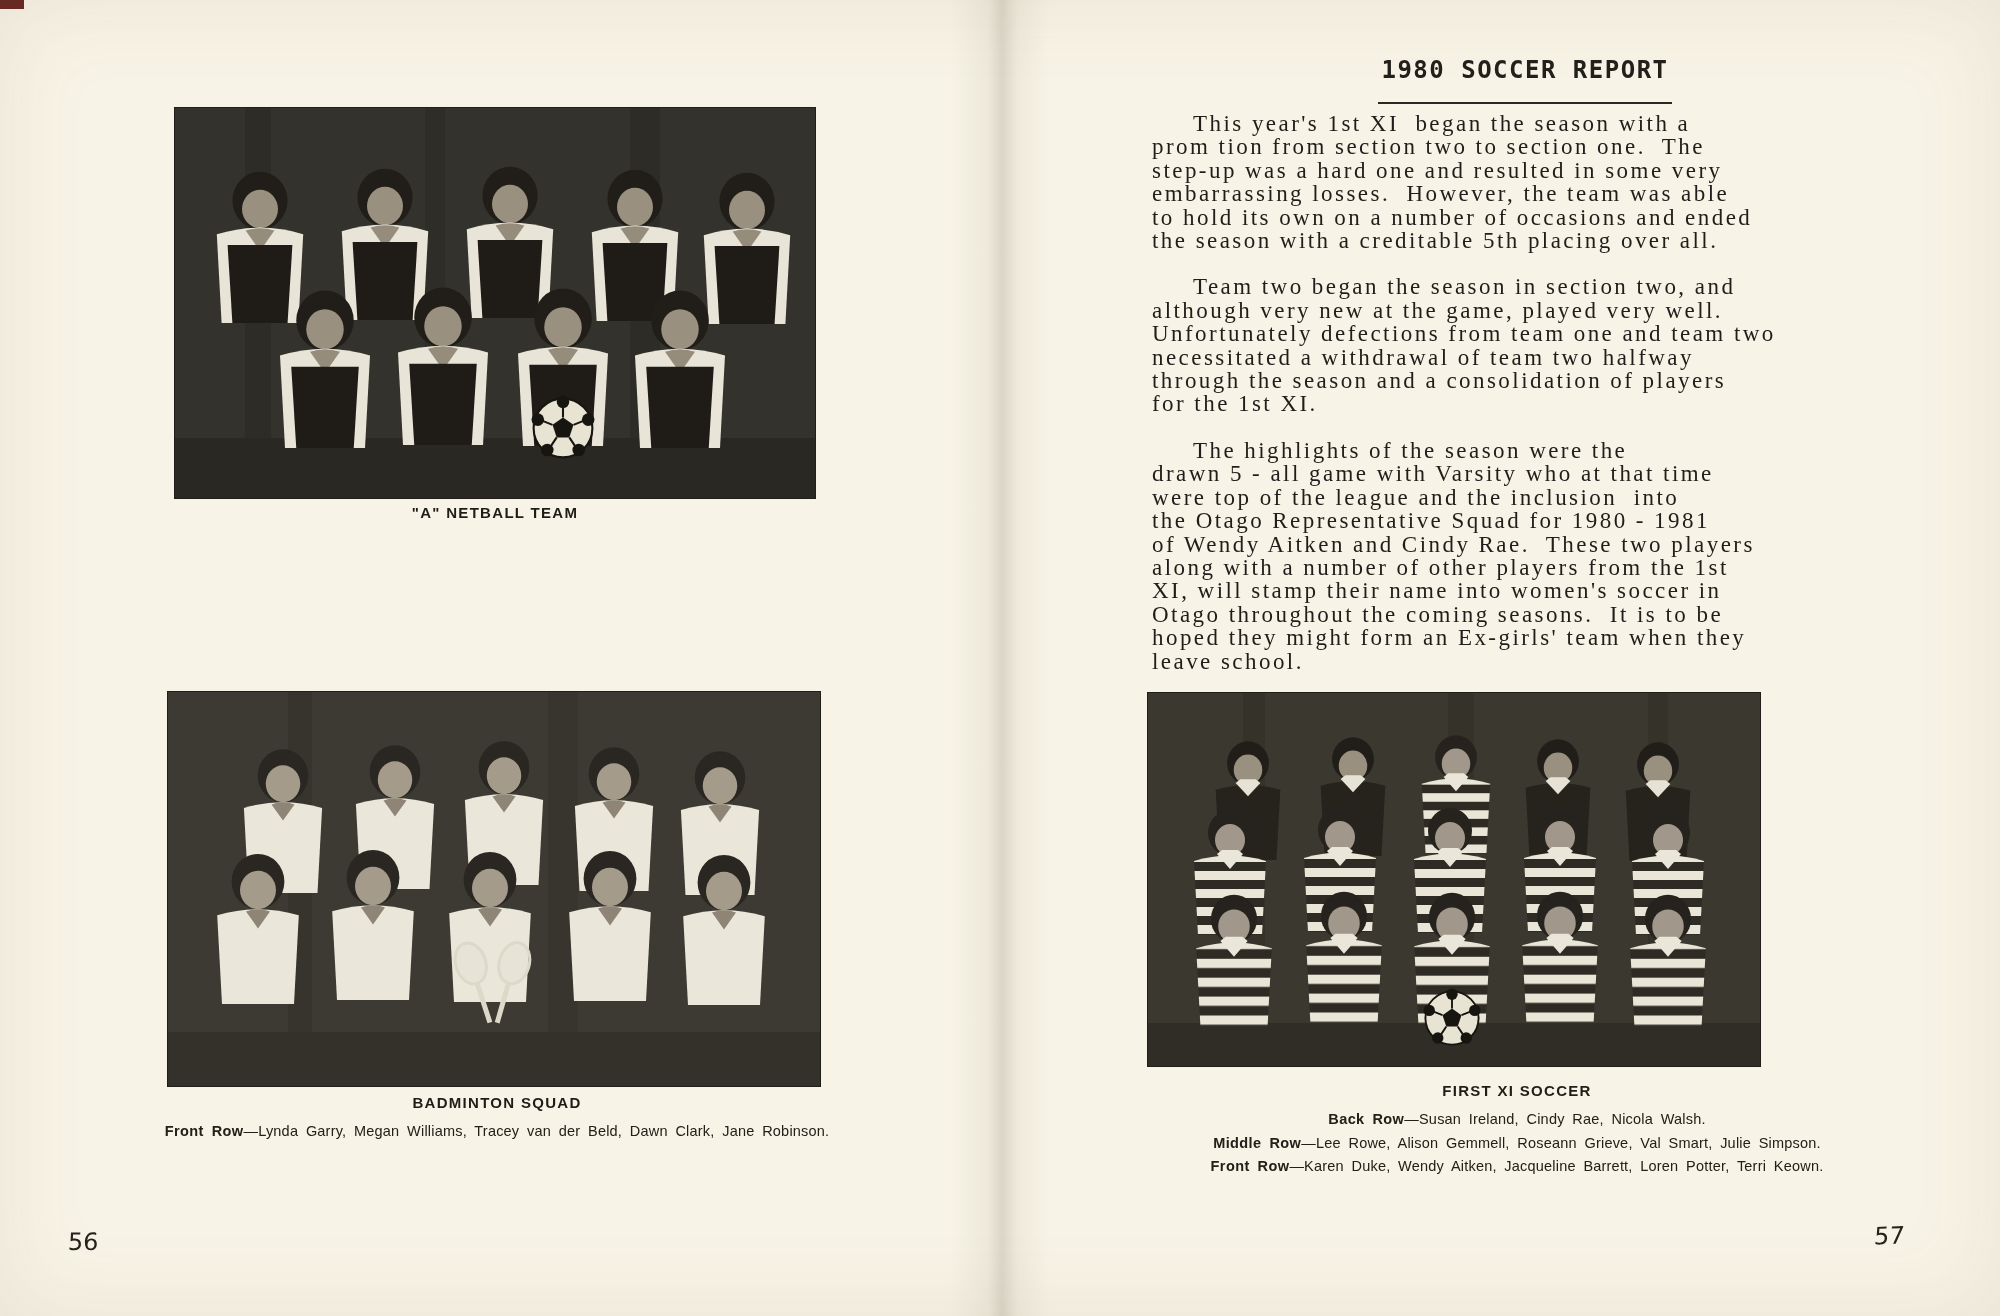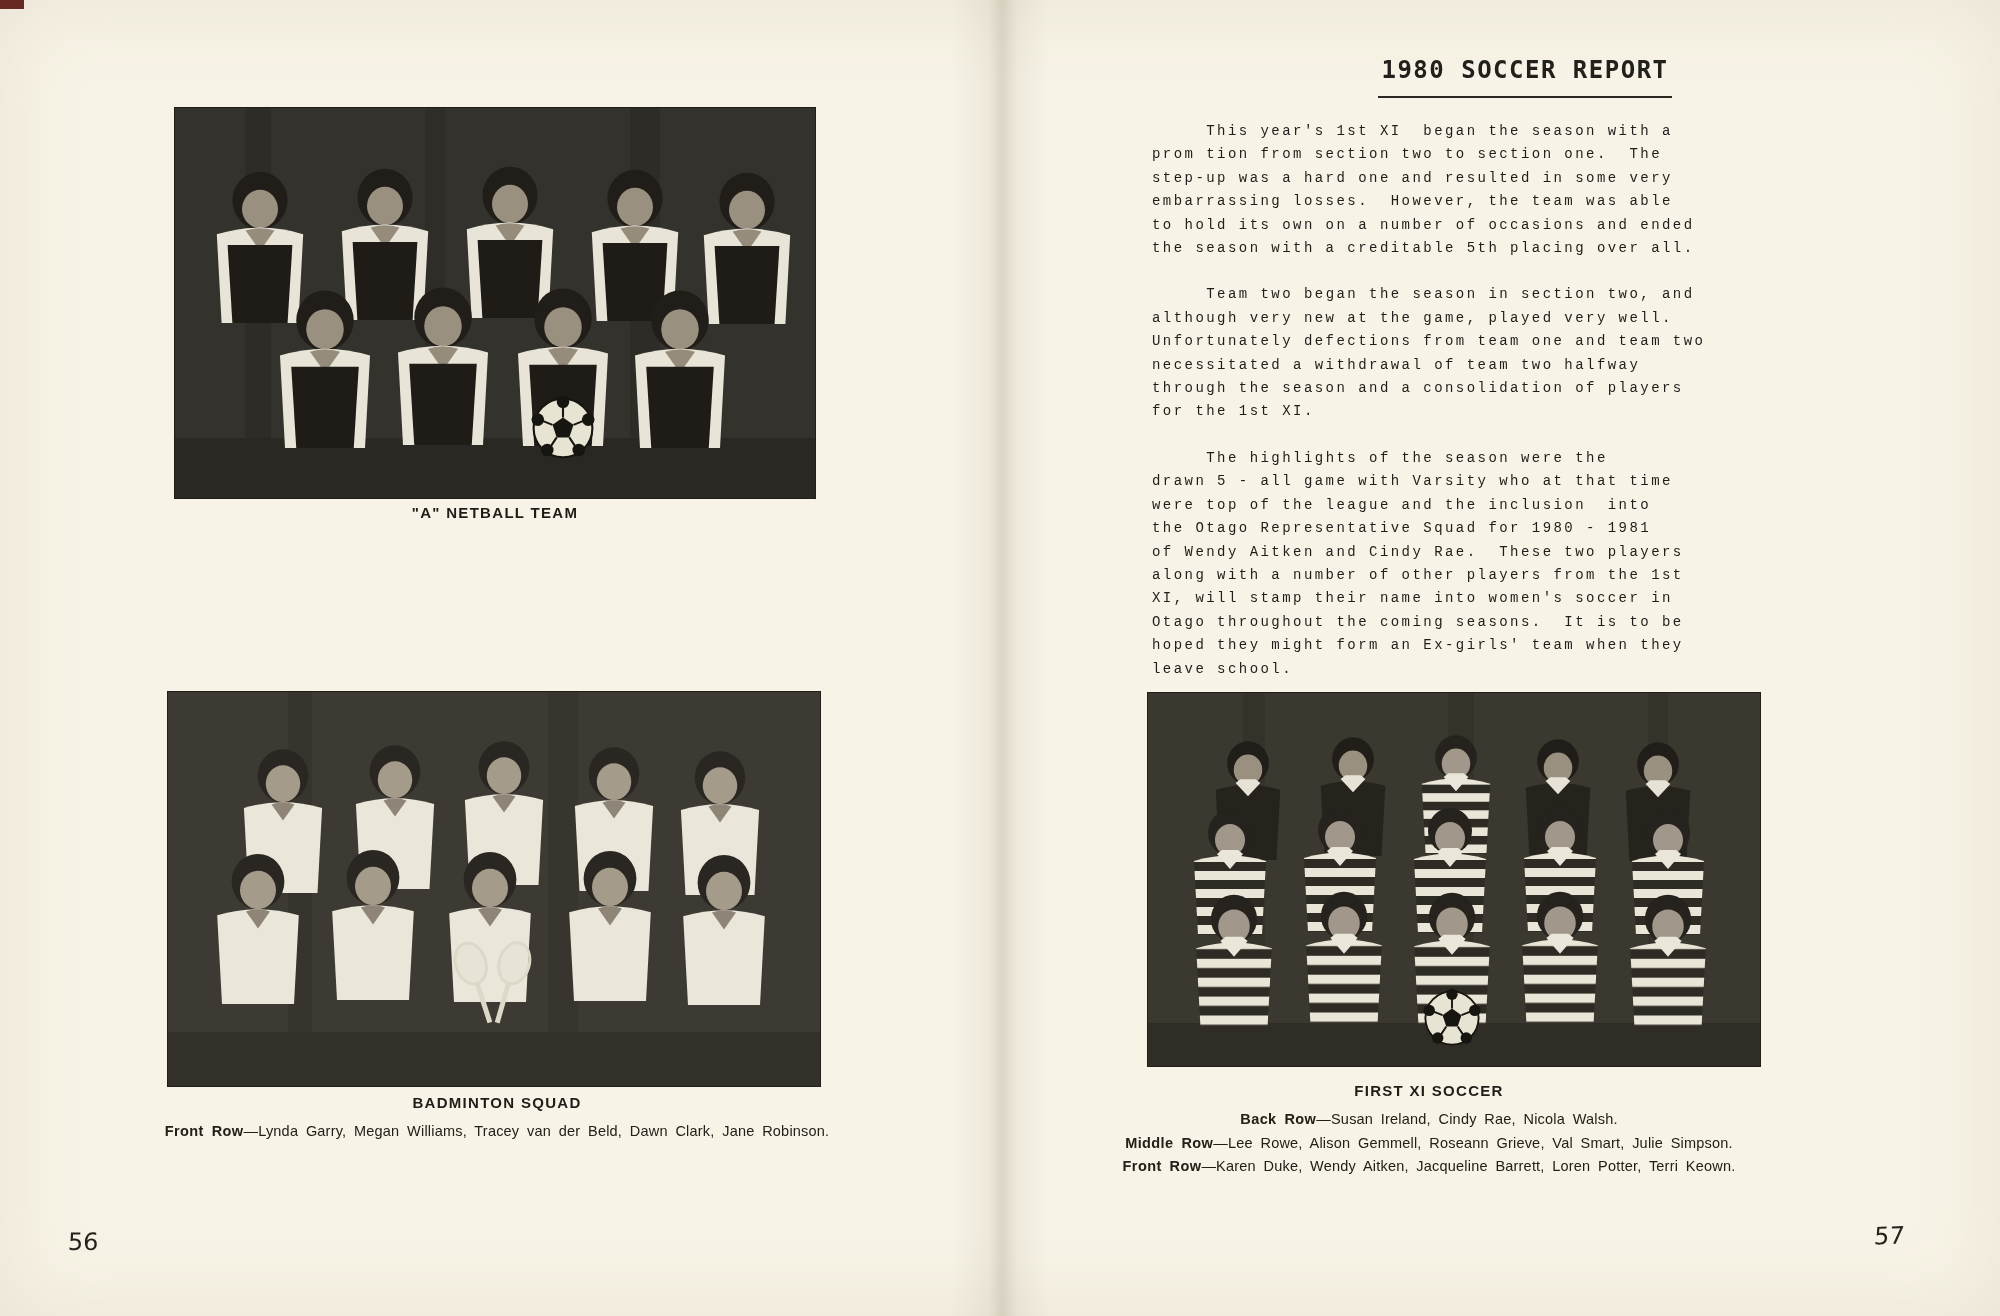--- a/index.html
+++ b/index.html
@@ -27,7 +27,7 @@
   .report-title{display:inline-block;
     font-family:"DejaVu Sans Mono","Liberation Mono",monospace;
     font-weight:700;font-size:24px;letter-spacing:1.5px;color:#23211c;
-    border-bottom:2.5px solid #2a2822;padding:0 3px 12px 3px;}
+    border-bottom:2.5px solid #2a2822;padding:0 3px 18px 3px;}
   .report-body{position:absolute;left:1152px;top:112px;width:766px;}
   .report-body p{
     margin:8px 0 23px 0;

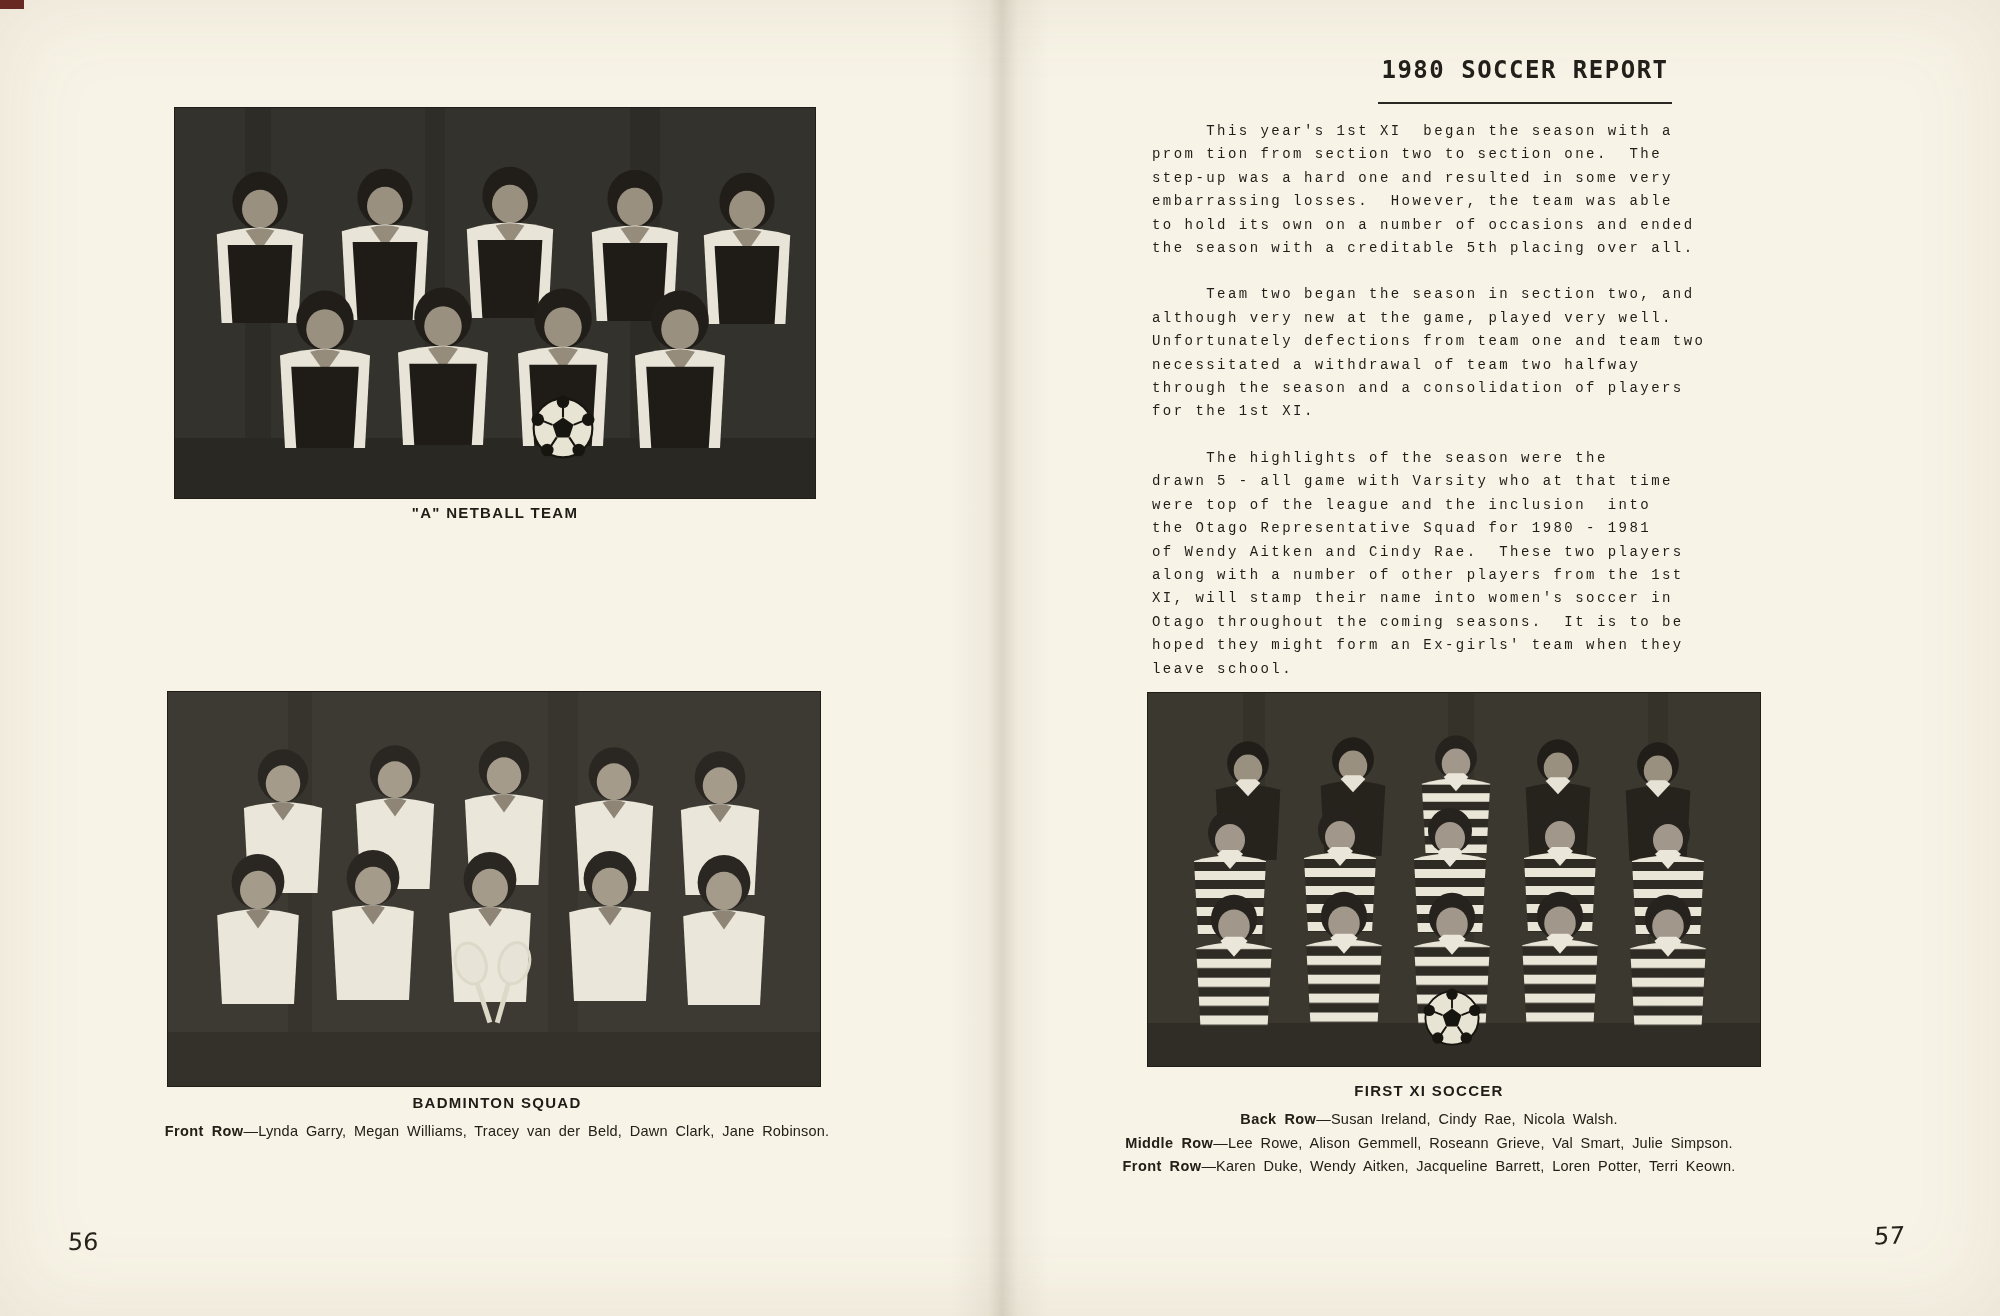--- a/index.html
+++ b/index.html
@@ -30,9 +30,9 @@
     border-bottom:2.5px solid #2a2822;padding:0 3px 18px 3px;}
   .report-body{position:absolute;left:1152px;top:112px;width:766px;}
   .report-body p{
-    margin:8px 0 23px 0;
-    font-family:Liberation Mono, monospace;
-    font-size:14px;line-height:23.4px;letter-spacing:2.45px;
+    margin:0 0 23px 0;
+    font-family:Liberation Serif, serif;
+    font-size:23px;line-height:23.4px;letter-spacing:2.45px;
     color:#201e1a;white-space:pre-wrap;}
   .page-num{position:absolute;font-family:"DejaVu Sans",sans-serif;
     font-size:24px;color:#26231d;}

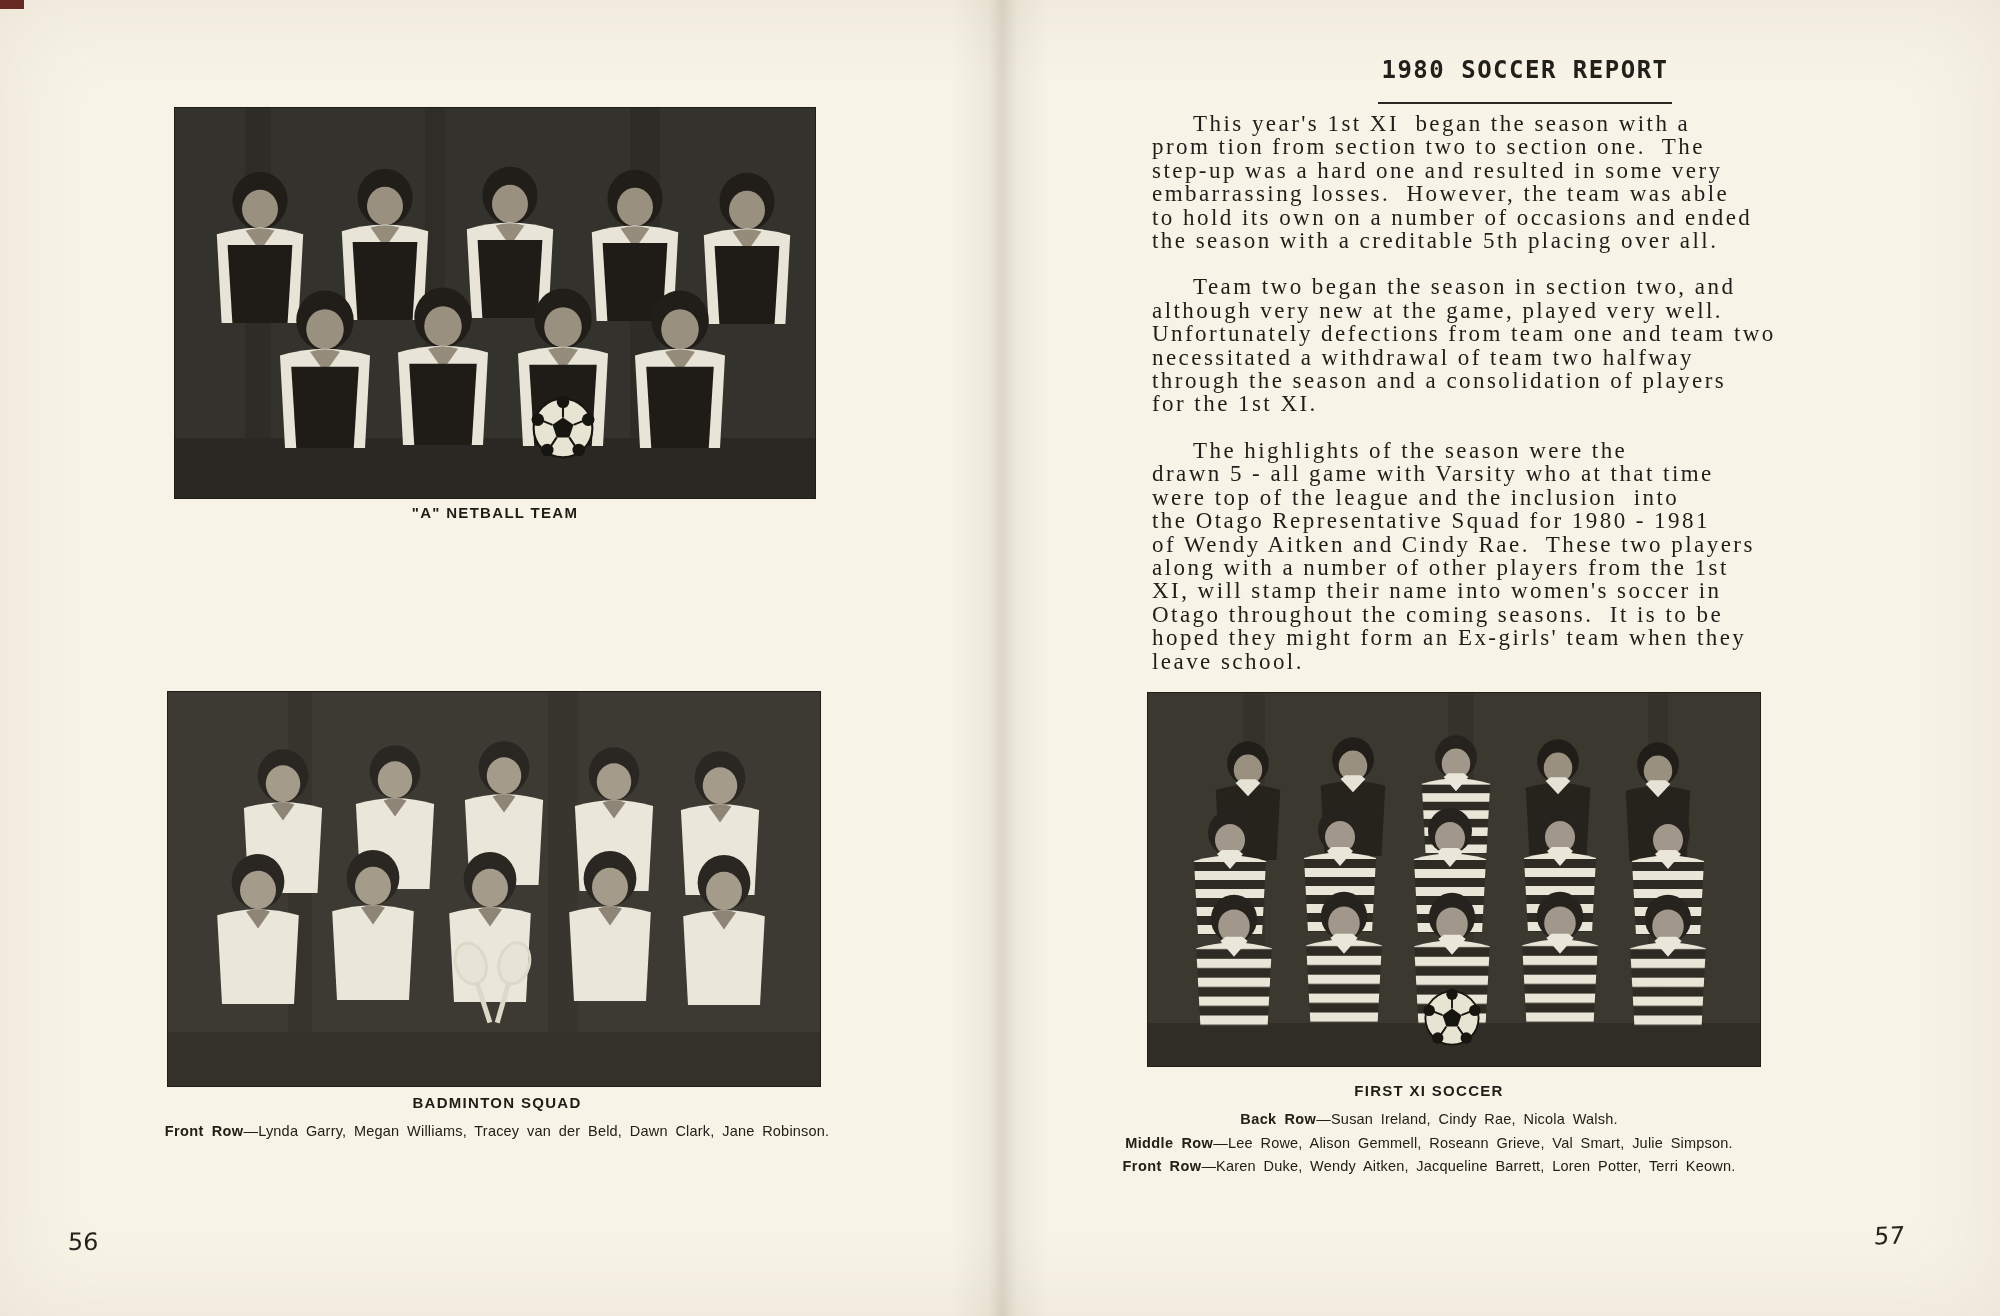--- a/index.html
+++ b/index.html
@@ -209,7 +209,7 @@
       </g>
     </svg>
 
-    <div class="caption" style="left:1084px;top:1082px;width:690px">
+    <div class="caption" style="left:1172px;top:1082px;width:690px">
       <div class="cap-title">FIRST XI SOCCER</div>
       <div class="cap-row">
         <b>Back Row</b><span>—Susan Ireland, Cindy Rae, Nicola Walsh.</span>

